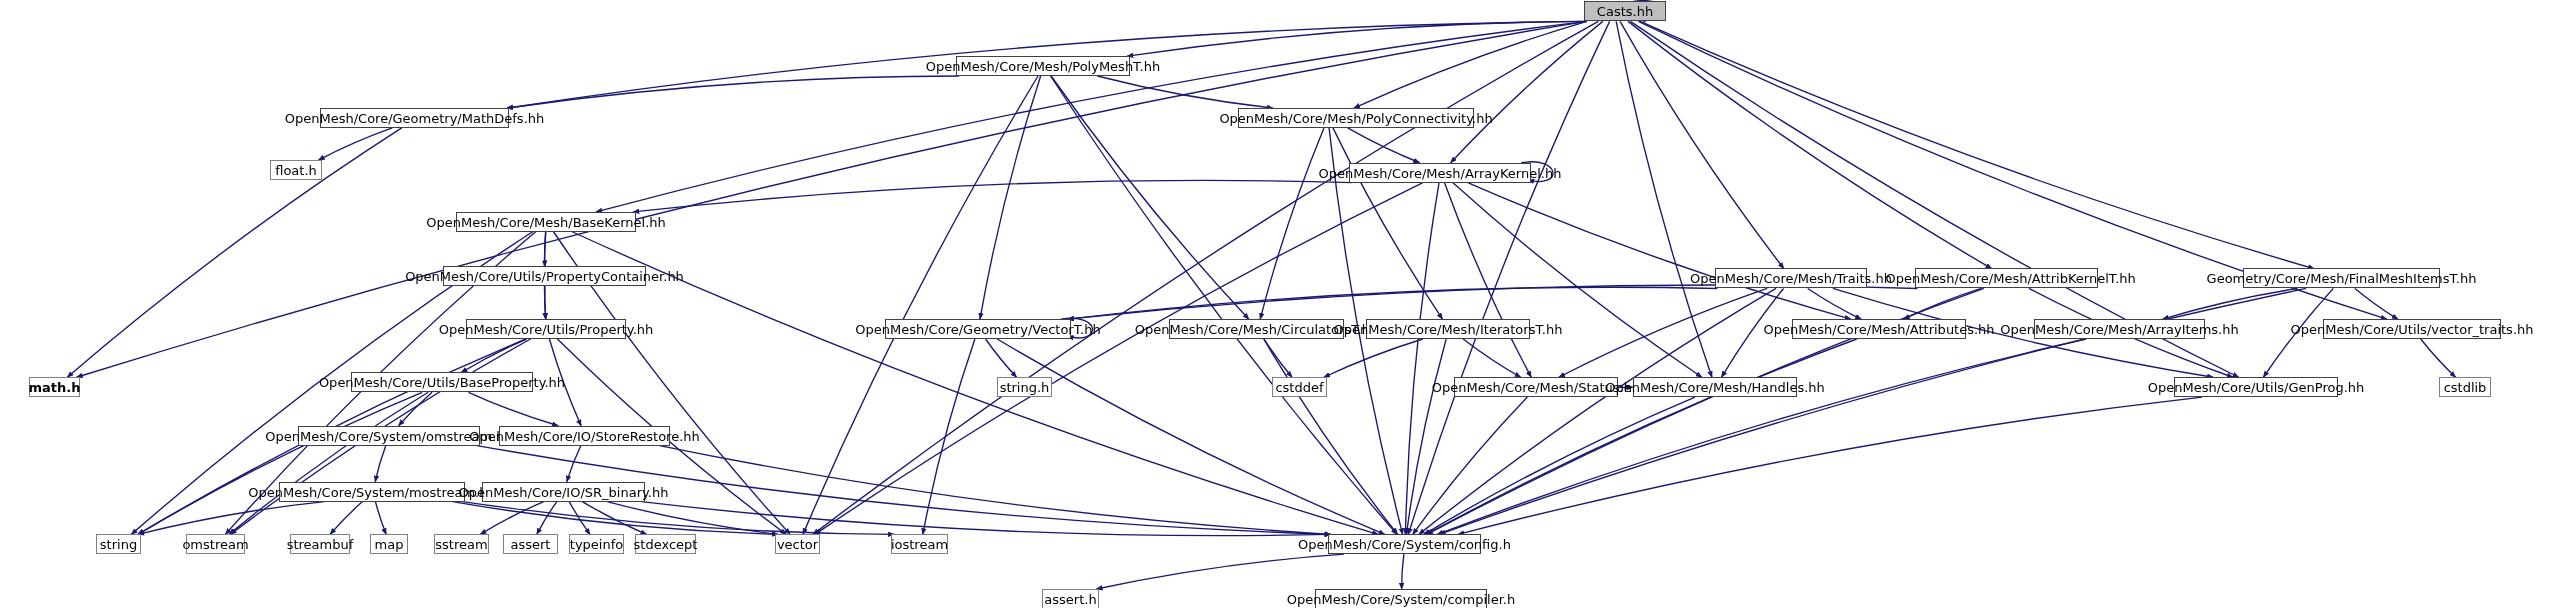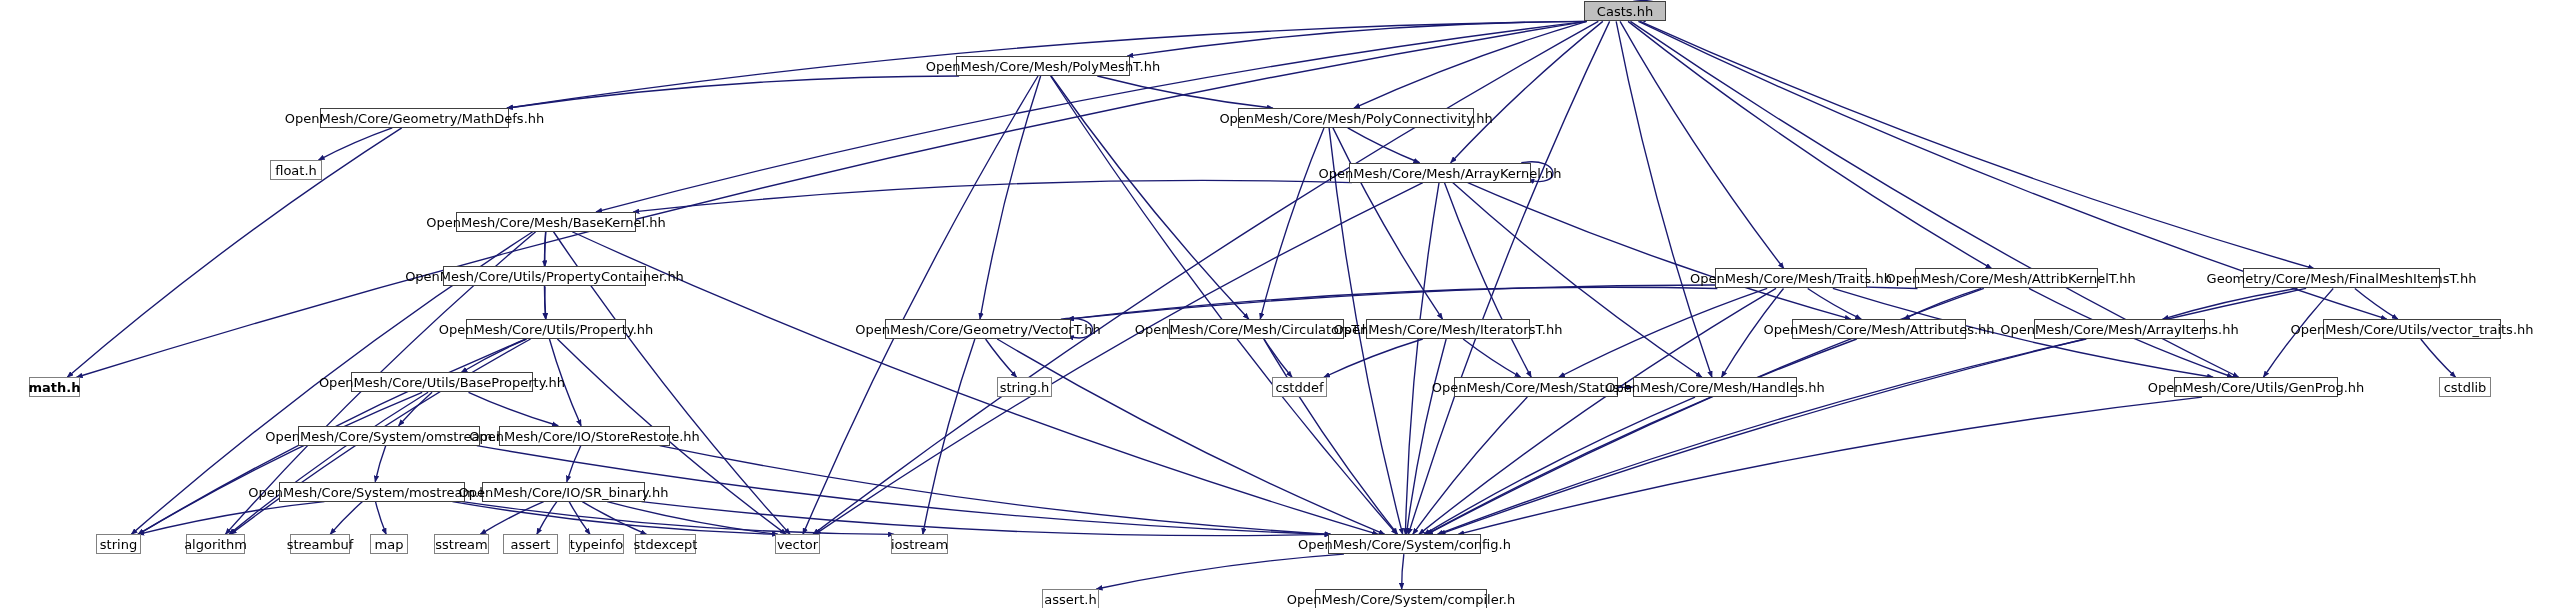--- a/index.html
+++ b/index.html
@@ -188,7 +188,7 @@
       <div class="node strong" style="left: 279px; top: 482px; width: 186px;">OpenMesh/Core/System/mostream.hh</div>
       <div class="node strong" style="left: 482px; top: 482px; width: 163px;">OpenMesh/Core/IO/SR_binary.hh</div>
       <div class="node" style="left: 96px; top: 534px; width: 45px;">string</div>
-      <div class="node" style="left: 186px; top: 534px; width: 59px;">algorithm</div>
+      <div class="node" style="left: 186px; top: 534px; width: 59px;">omstream</div>
       <div class="node" style="left: 290px; top: 534px; width: 60px;">streambuf</div>
       <div class="node" style="left: 370px; top: 534px; width: 38px;">map</div>
       <div class="node" style="left: 434px; top: 534px; width: 55px;">sstream</div>

